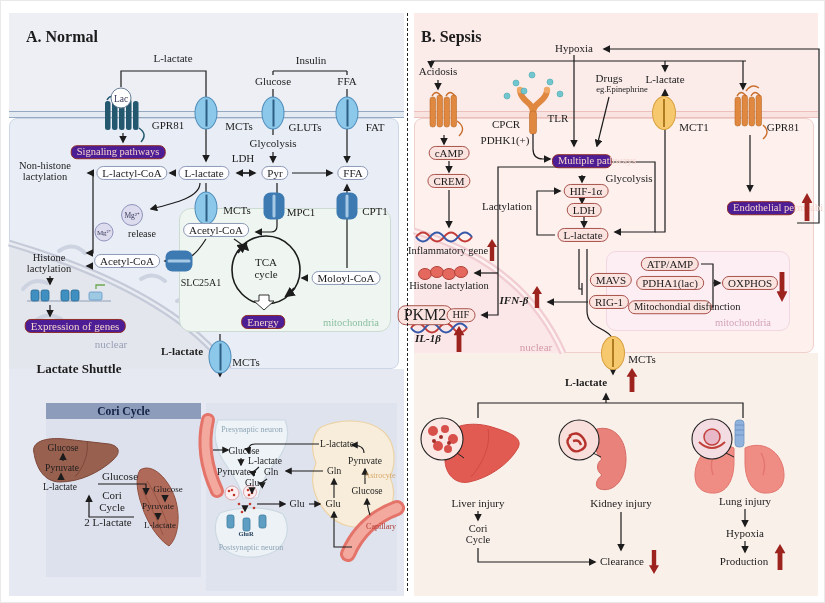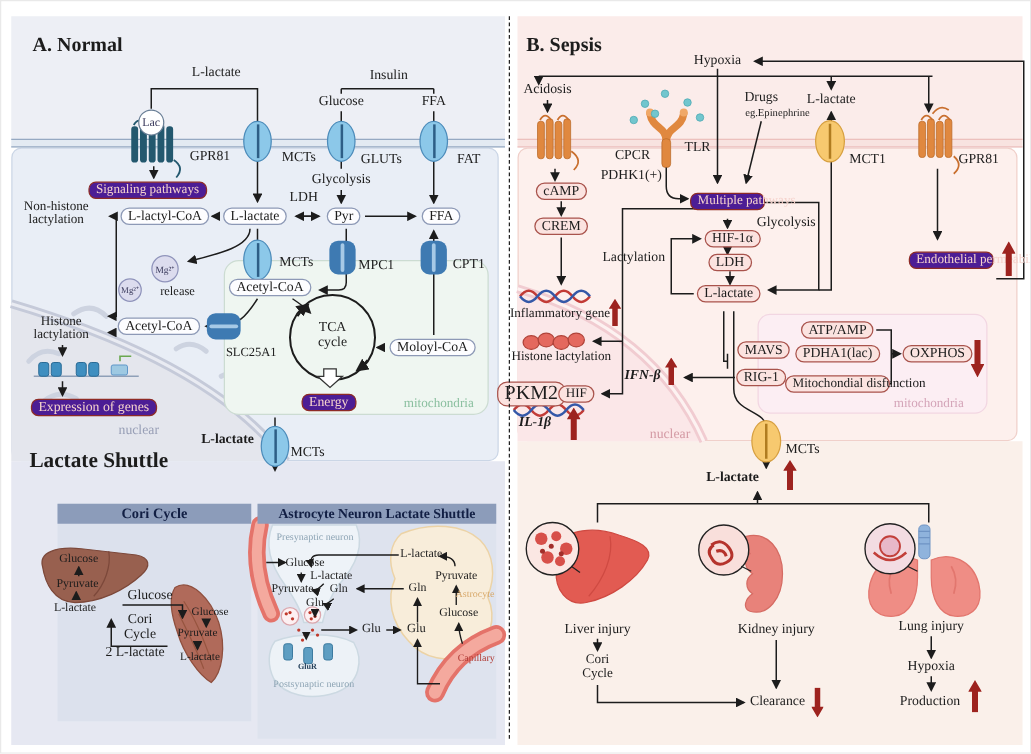--- a/index.html
+++ b/index.html
@@ -393,7 +393,7 @@
   <div class="L" style="left:110px;top:344px;color:#989fb6">nuclear</div>
   <div class="L b" style="left:181px;top:351px">L-lactate</div>
   <div class="L" style="left:245px;top:362px">MCTs</div>
-  <div class="L b" style="left:78px;top:368px;font-size:17px">Lactate Shuttle</div>
+  <div class="L b" style="left:78px;top:368px;font-size:13px">Lactate Shuttle</div>
 
   <div class="hdr" style="left:45px;top:402px;width:155px;height:16px">
       <span>Cori Cycle</span>

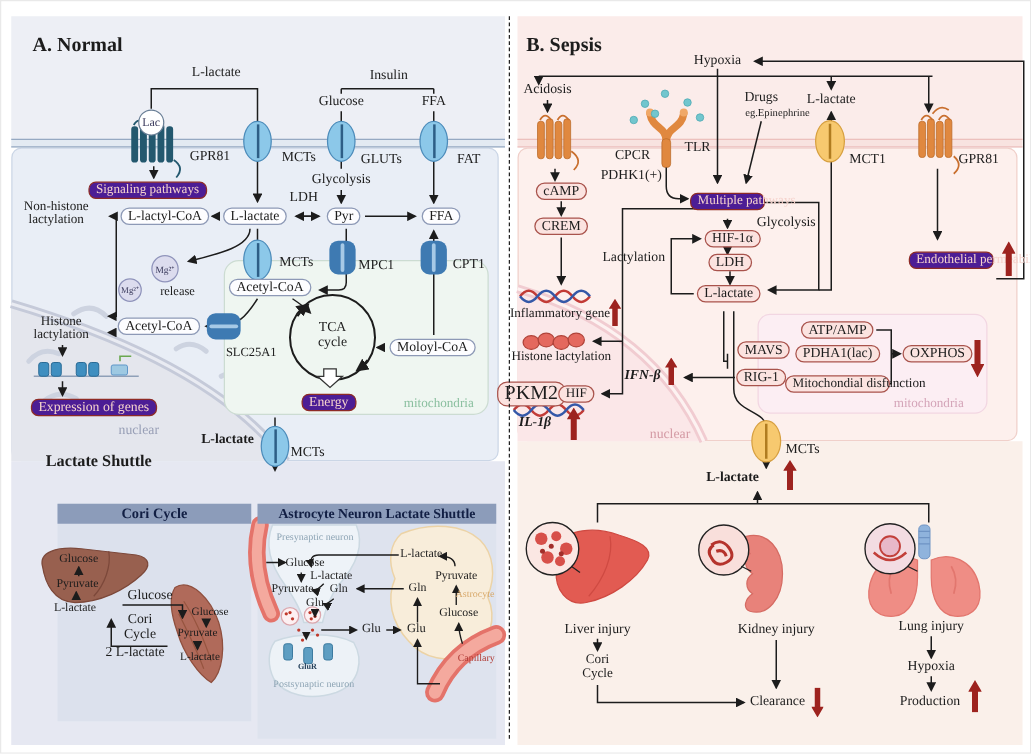--- a/index.html
+++ b/index.html
@@ -408,9 +408,6 @@
   <div class="L" style="left:157px;top:506px;font-size:9px">Pyruvate</div>
   <div class="L" style="left:159px;top:525px;font-size:9px">L-lactate</div>
 
-  <div class="hdr" style="left:205px;top:402px;width:191px;height:16px;font-size:11px">
-      <span>Astrocyte Neuron Lactate Shuttle</span>
-    </div>
   <div class="L wrap" style="left:251px;top:429px;width:64px;font-size:8px;color:#8da4b4">Presynaptic neuron</div>
   <div class="L" style="left:243px;top:450px;font-size:9.5px">Glucose</div>
   <div class="L" style="left:264px;top:460px;font-size:9.5px">L-lactate</div>

